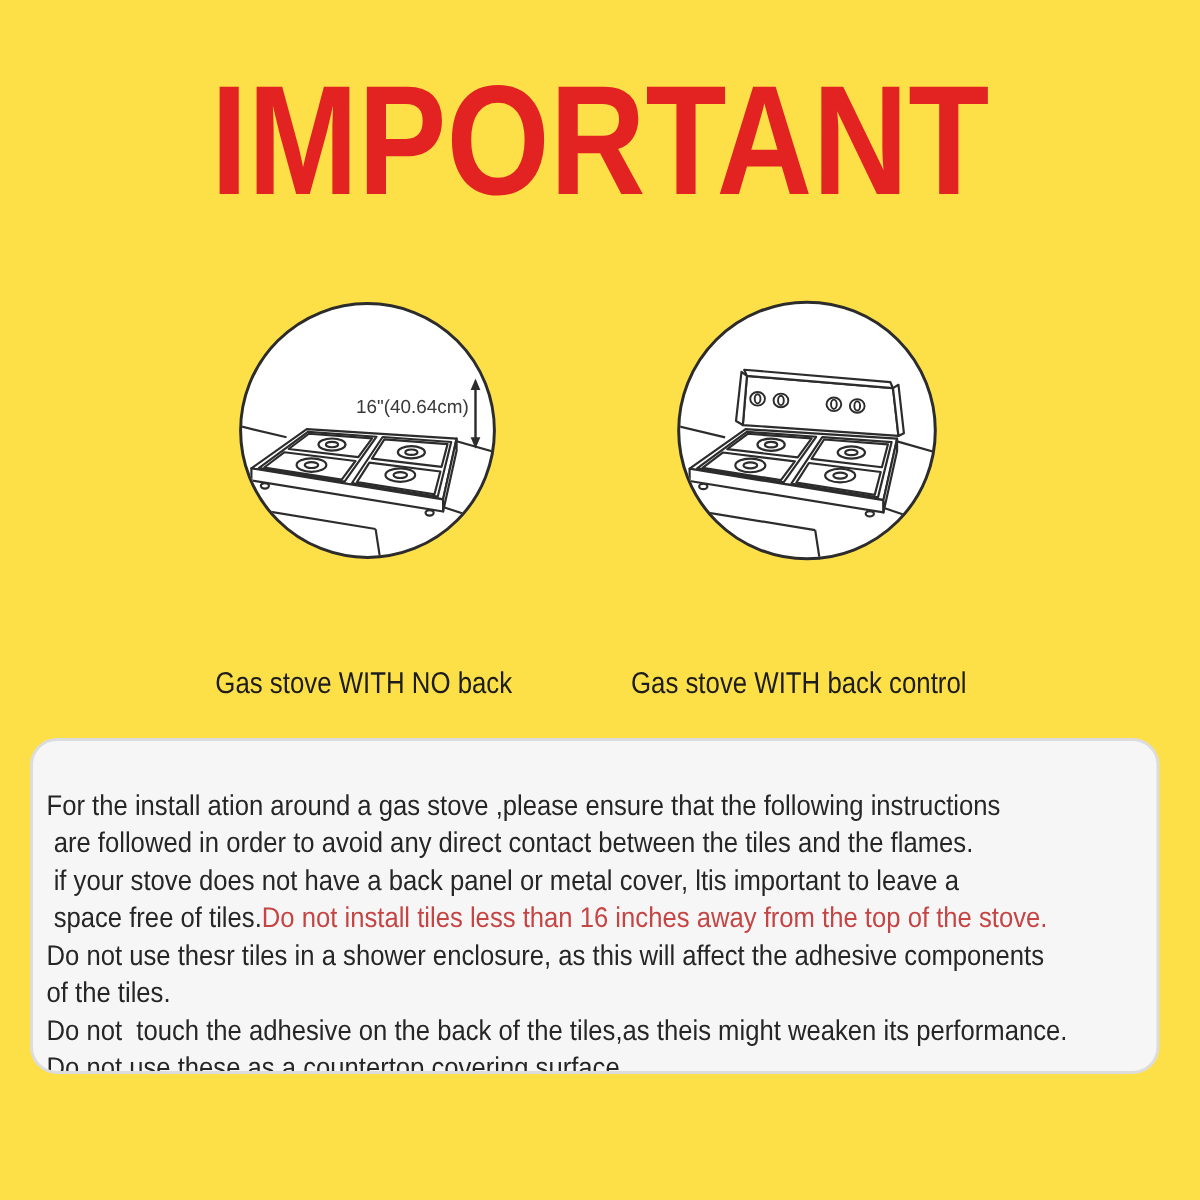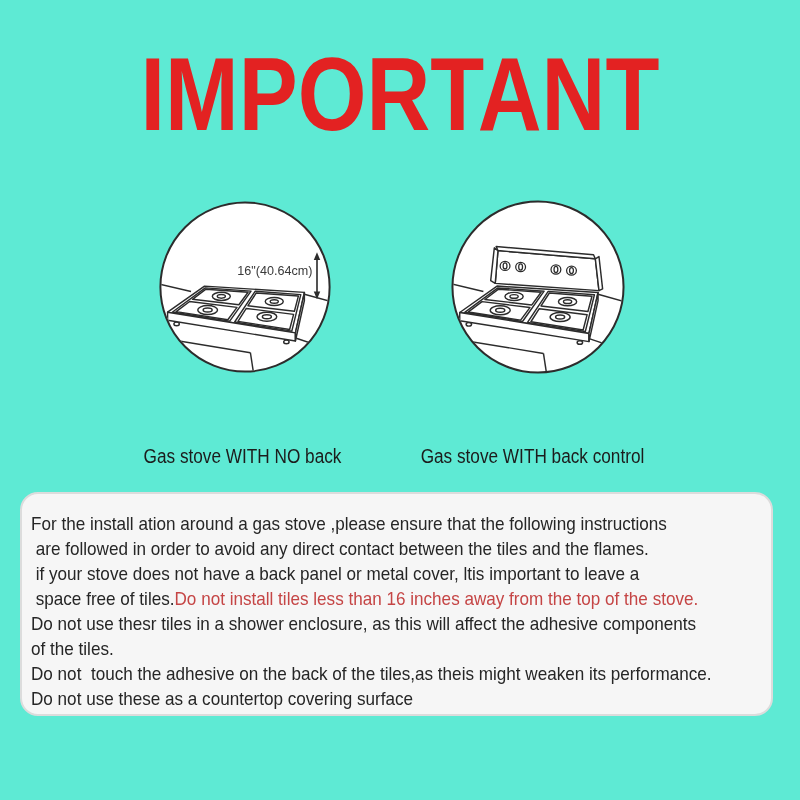--- a/index.html
+++ b/index.html
@@ -4,7 +4,7 @@
 <style>
   html,body{margin:0;padding:0;background:#ffffff;}
   .page{
-    position:relative;width:800px;height:800px;background:#5eead4;
+    position:relative;width:800px;height:800px;background:#fde047;
     font-family:"Liberation Sans",sans-serif;overflow:hidden;
   }
   .page-title{

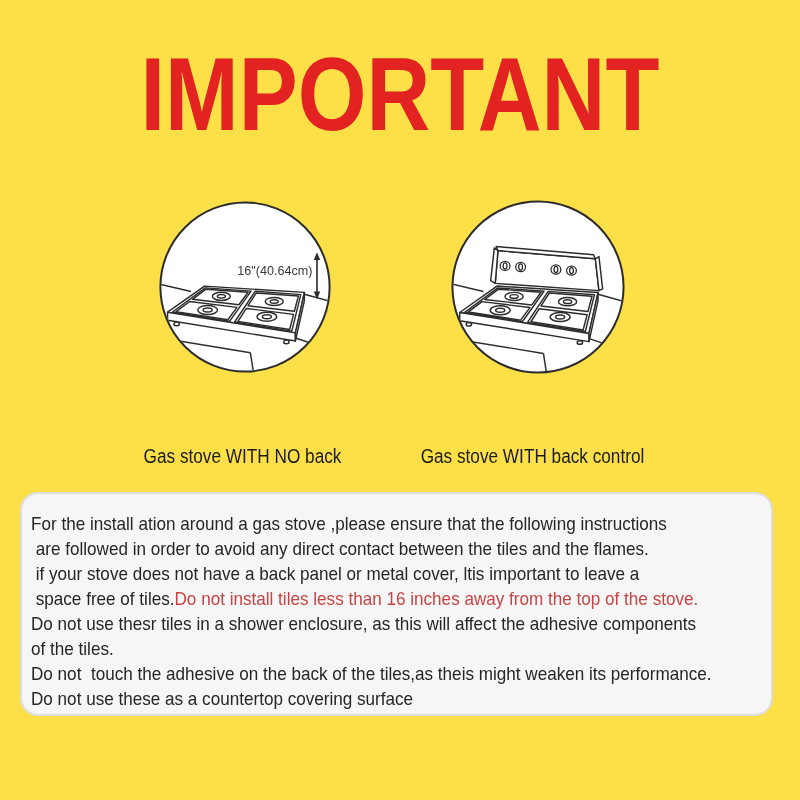--- a/index.html
+++ b/index.html
@@ -27,7 +27,7 @@
   .notice{
     position:absolute;left:20px;top:492px;width:753px;height:224px;
     box-sizing:border-box;border:2px solid #dcdcdc;border-radius:18px;
-    background:#f6f6f6;padding:17px 0 0 9px;overflow:hidden;
+    background:#f6f6f6;padding:31px 0 0 9px;overflow:hidden;
   }
   .notice-text{
     transform:scaleX(0.9);transform-origin:0 0;

